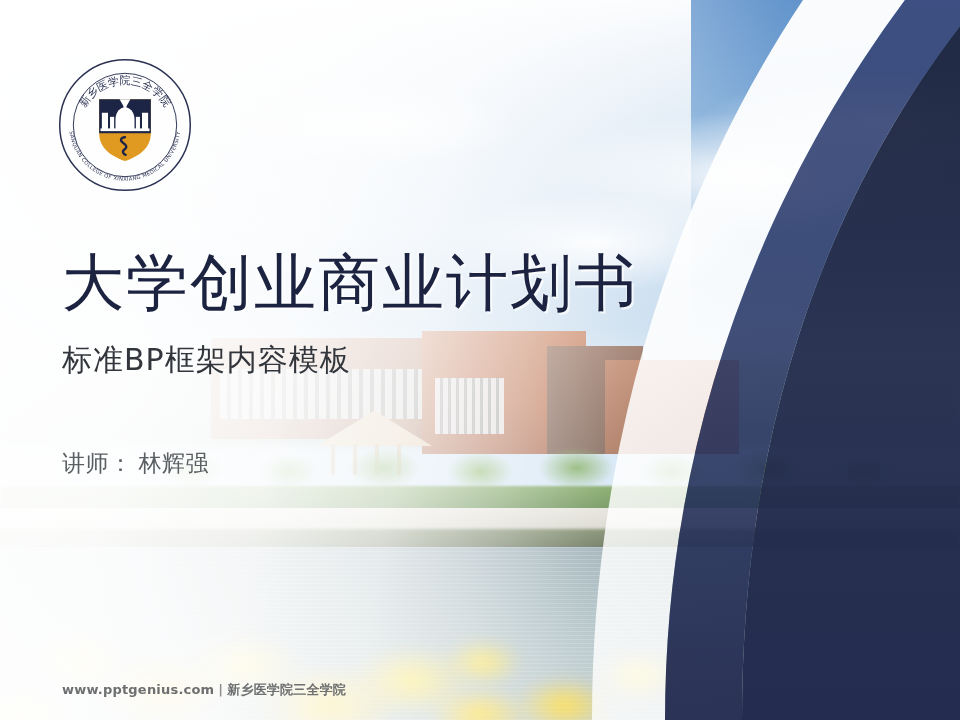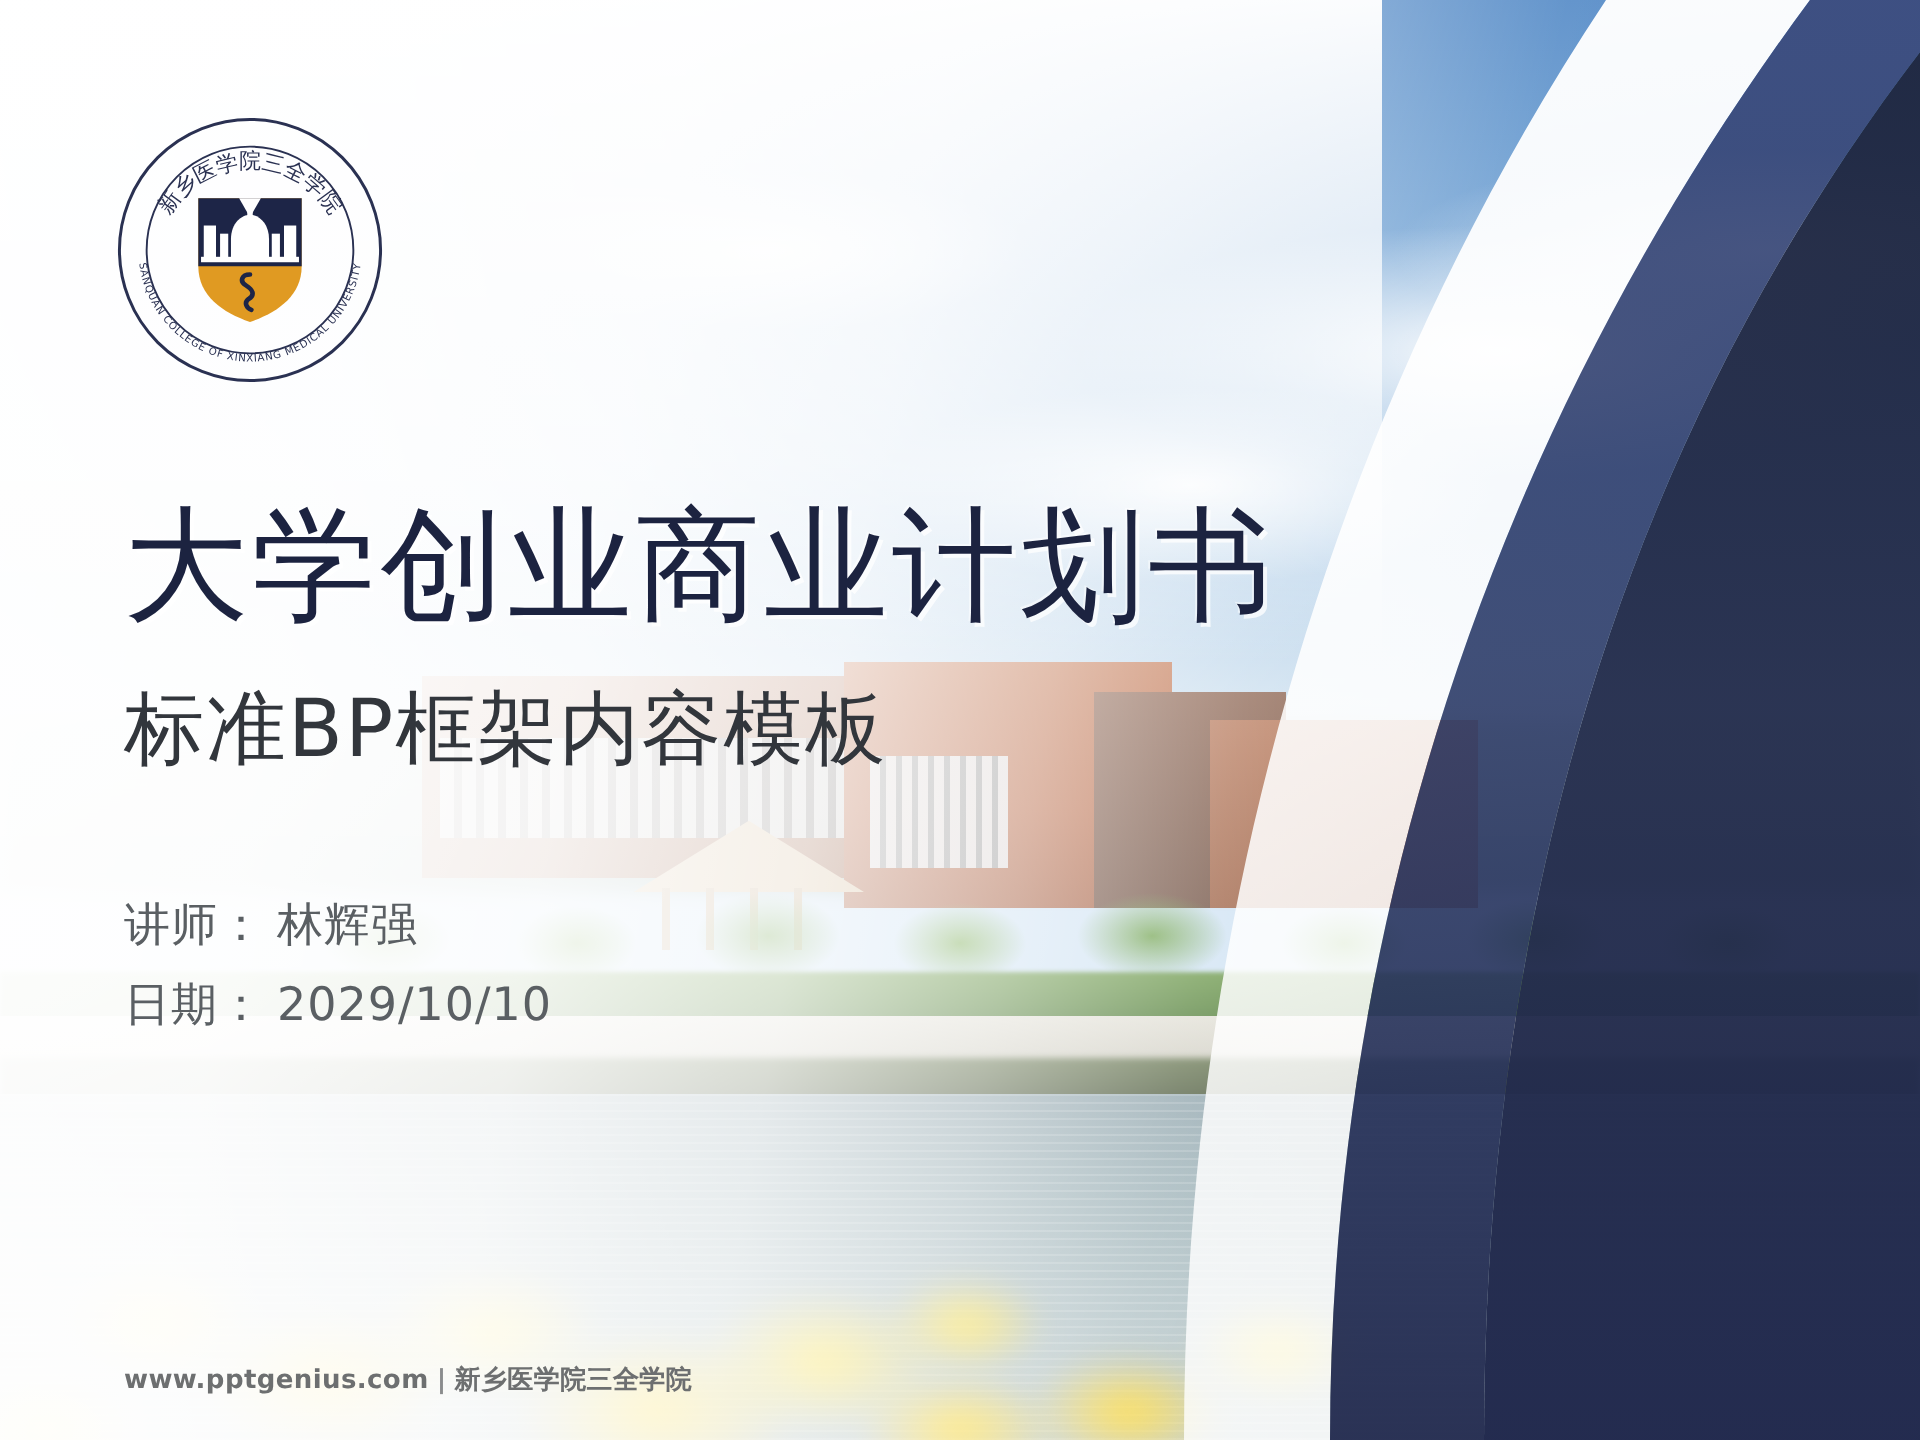--- a/index.html
+++ b/index.html
@@ -166,7 +166,7 @@
   }
   .subtitle{
     position:absolute;left:62px;top:345px;
-    font-size:40px;font-weight:400;letter-spacing:1px;
+    font-size:30px;font-weight:400;letter-spacing:1px;
     color:#32363c;
     white-space:nowrap;line-height:1;text-align:center;
   }

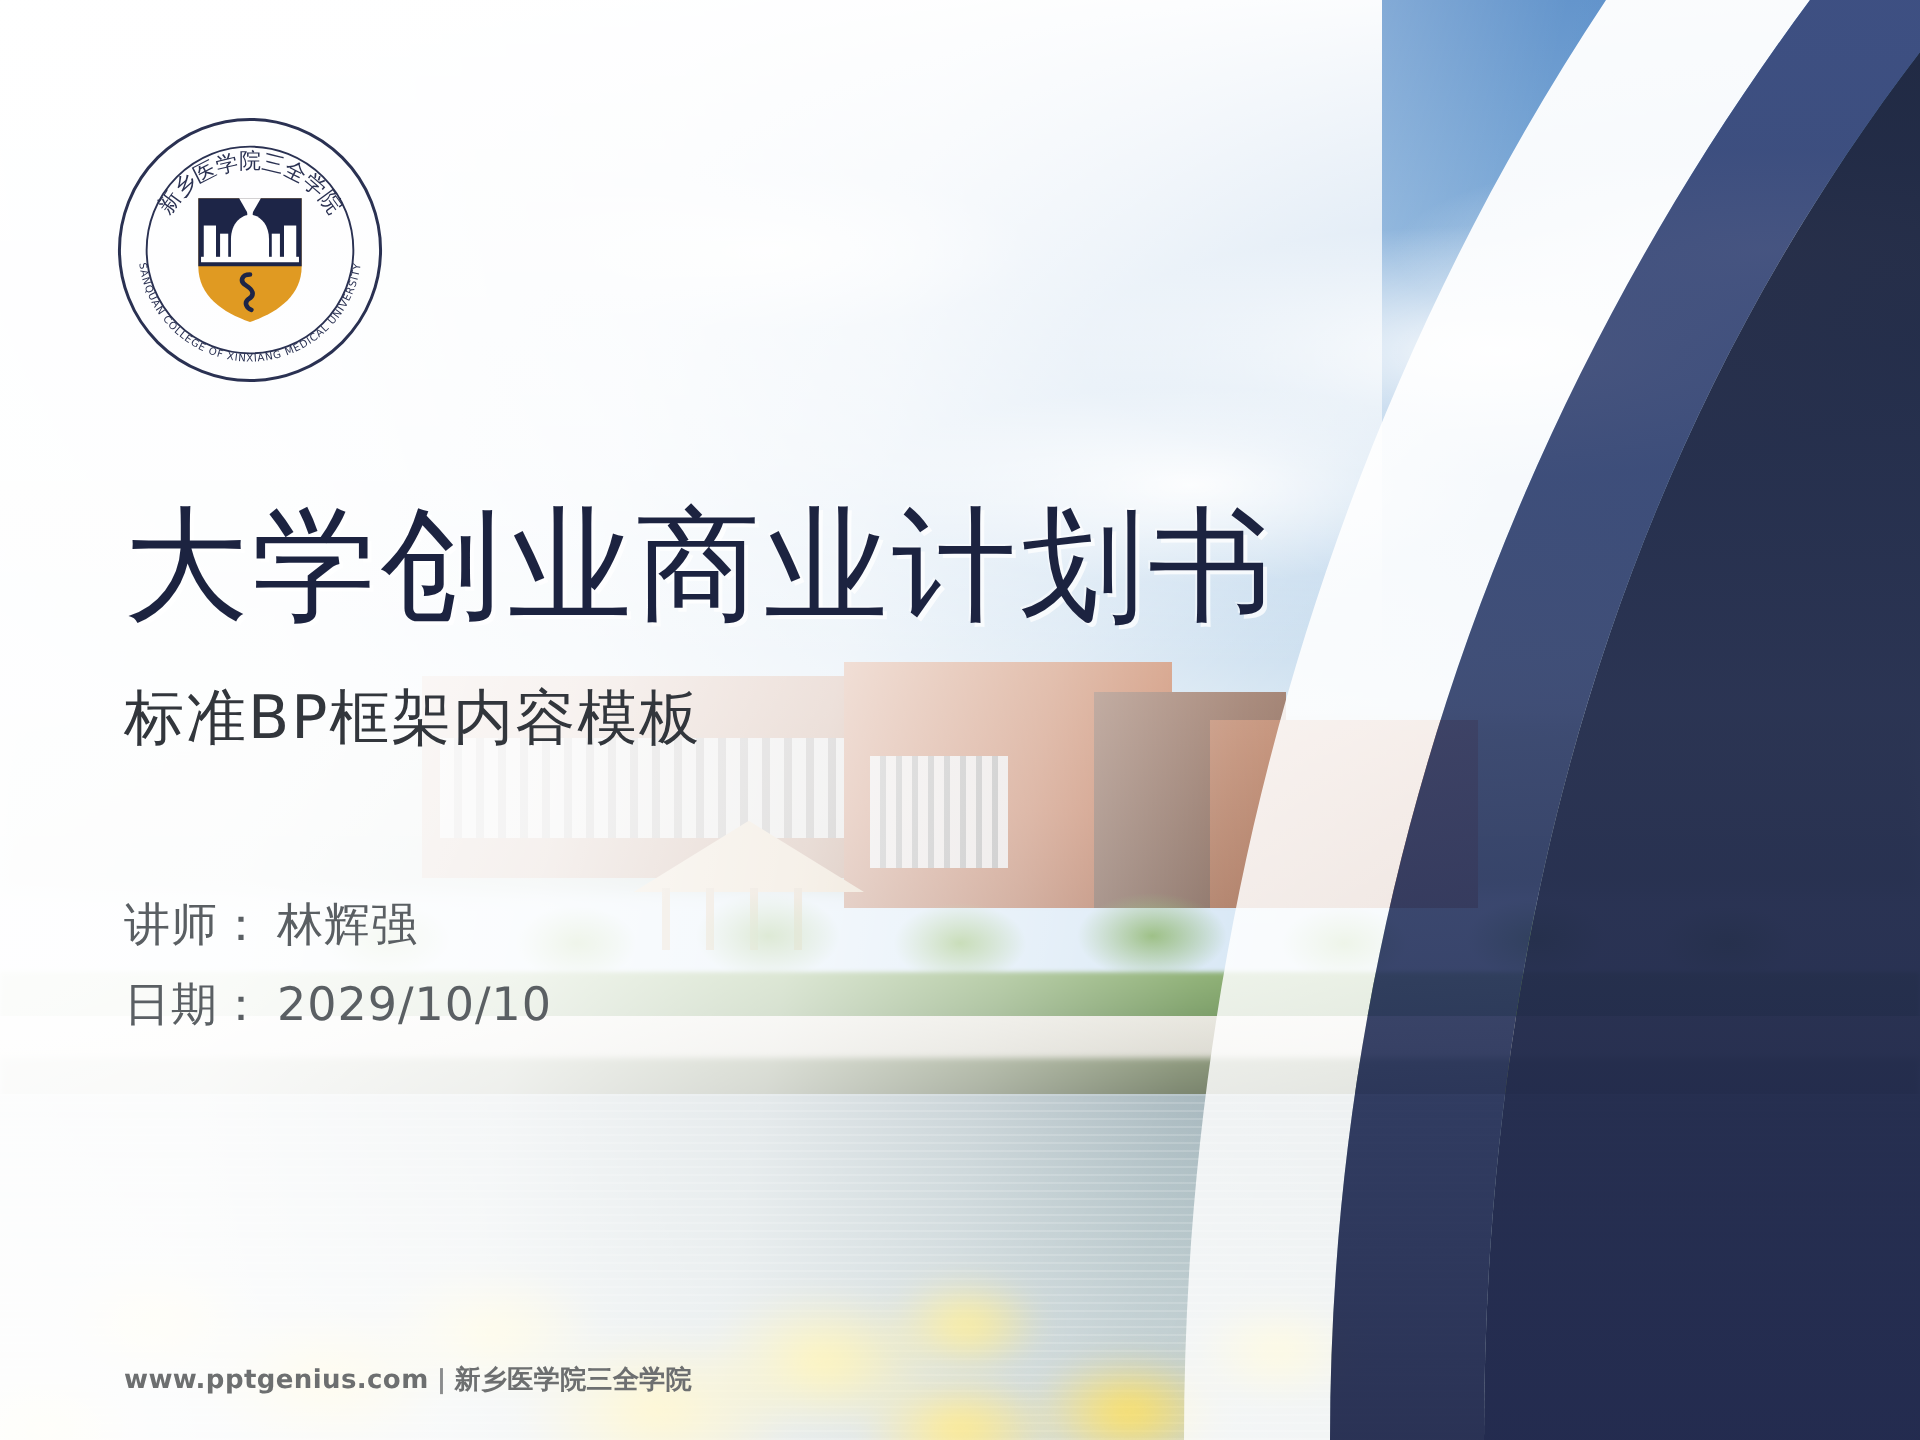--- a/index.html
+++ b/index.html
@@ -280,9 +280,6 @@
     <div class="row">
       <span class="lbl">讲师：</span><span class="val">林辉强</span>
     </div>
-    <div class="row">
-      <span class="lbl">日期：</span><span class="val">2029/10/10</span>
-    </div>
   </div>
 
   <div class="footer">

